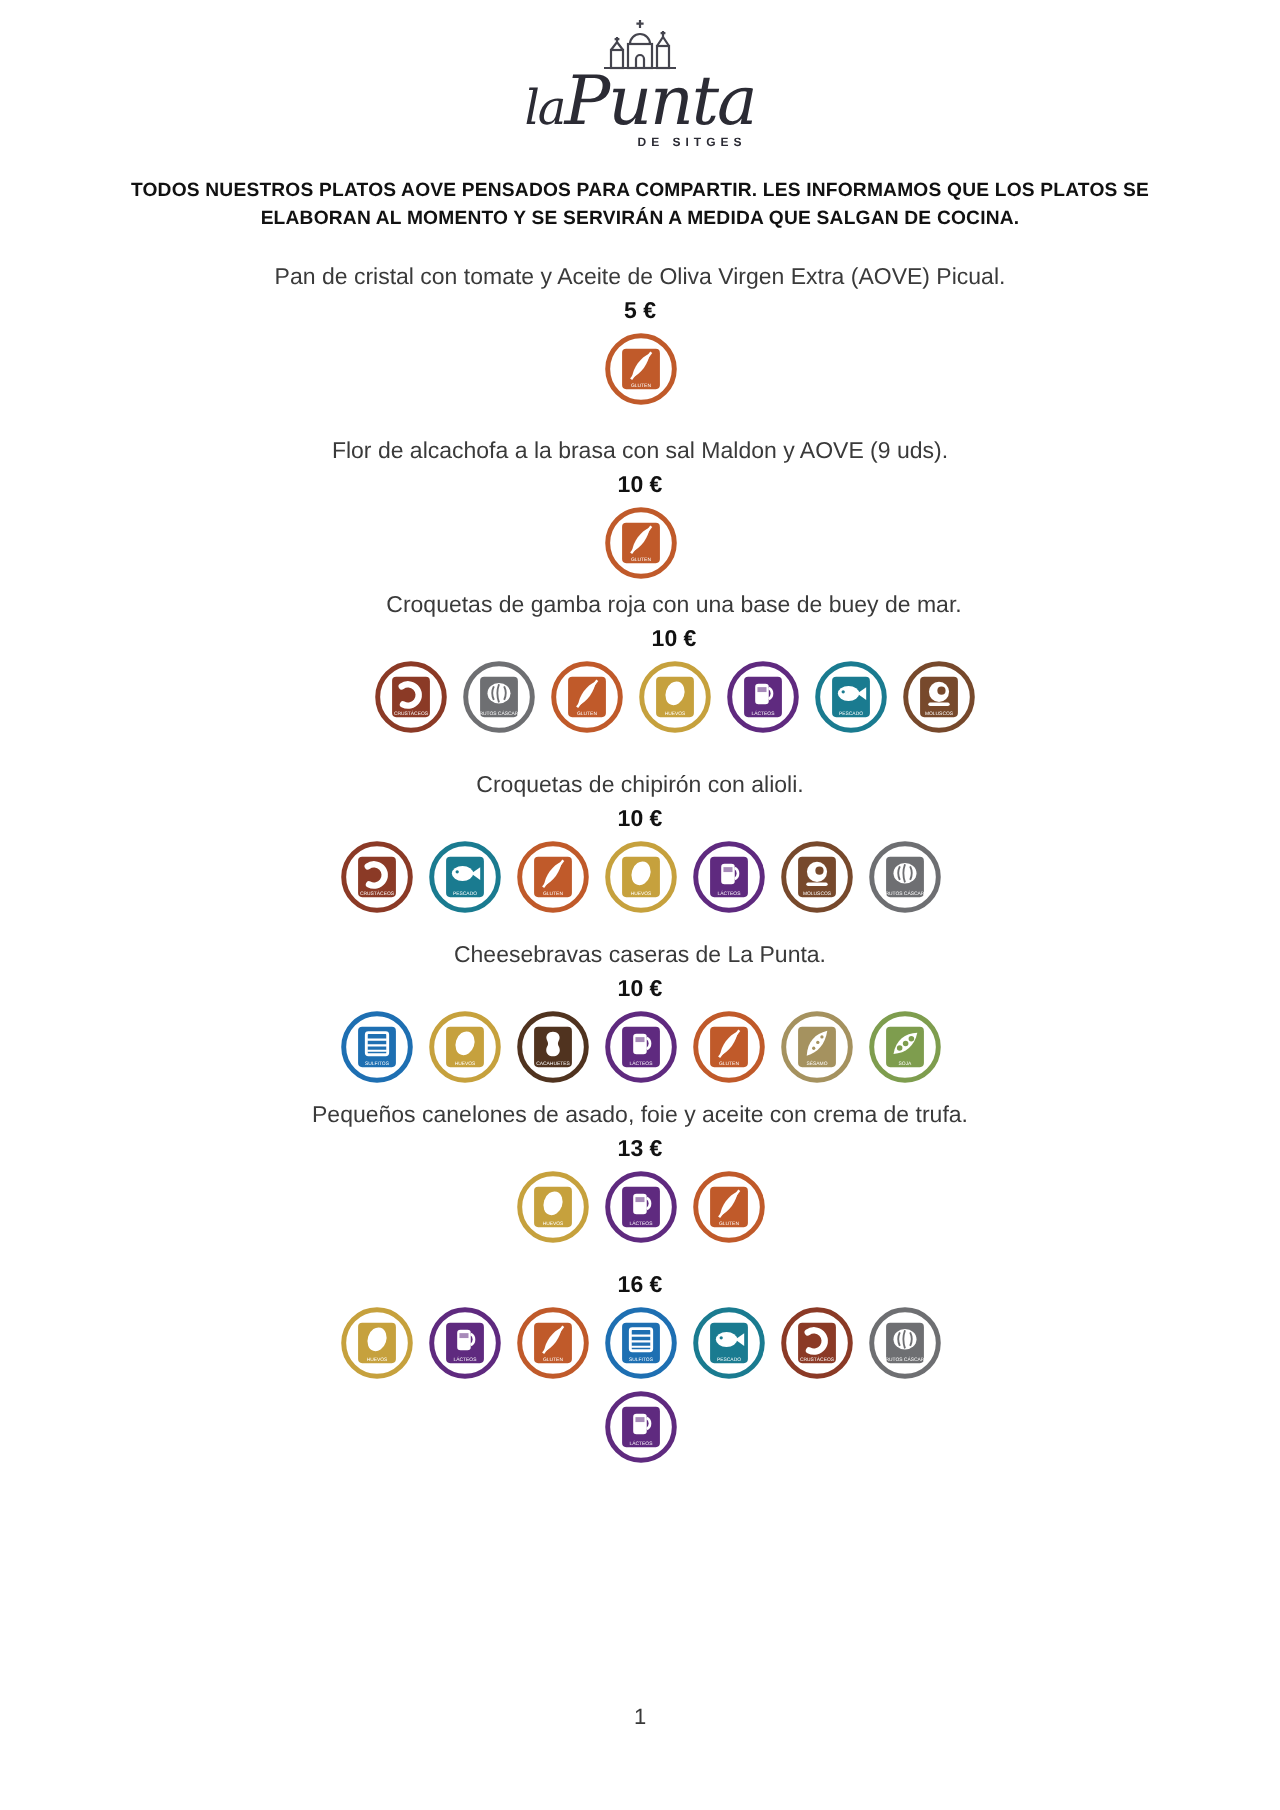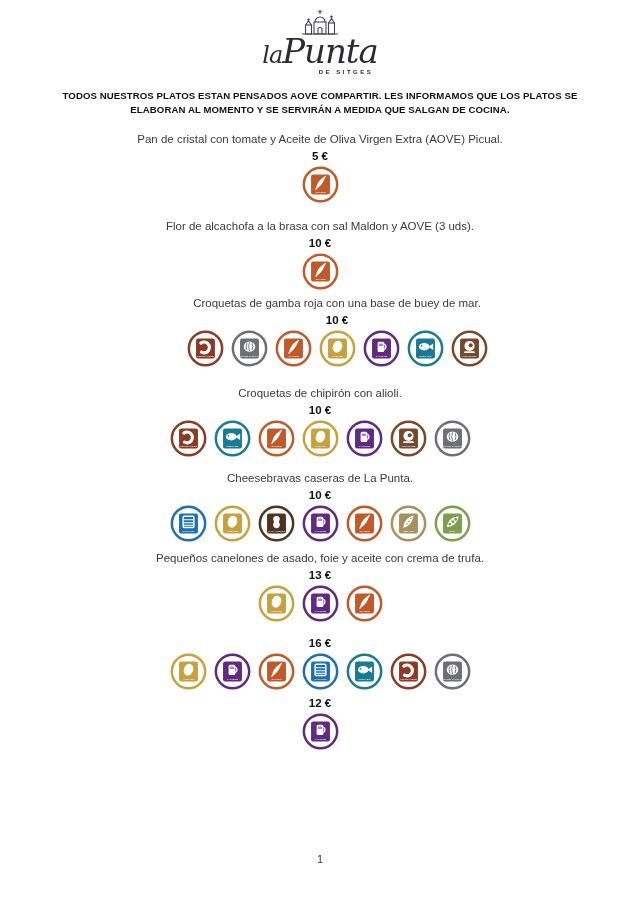--- a/index.html
+++ b/index.html
@@ -64,7 +64,7 @@
     <div class="logo-subtitle">DE SITGES</div>
   </div>
 
-  <div class="notice">TODOS NUESTROS PLATOS ESTAN PENSADOS AOVE COMPARTIR. LES INFORMAMOS QUE LOS PLATOS SE ELABORAN AL MOMENTO Y SE SERVIRÁN A MEDIDA QUE SALGAN DE COCINA.</div>
+  <div class="notice">TODOS NUESTROS PLATOS AOVE PENSADOS PARA COMPARTIR. LES INFORMAMOS QUE LOS PLATOS SE ELABORAN AL MOMENTO Y SE SERVIRÁN A MEDIDA QUE SALGAN DE COCINA.</div>
 
   <div class="menu">
       <div class="menu-item">

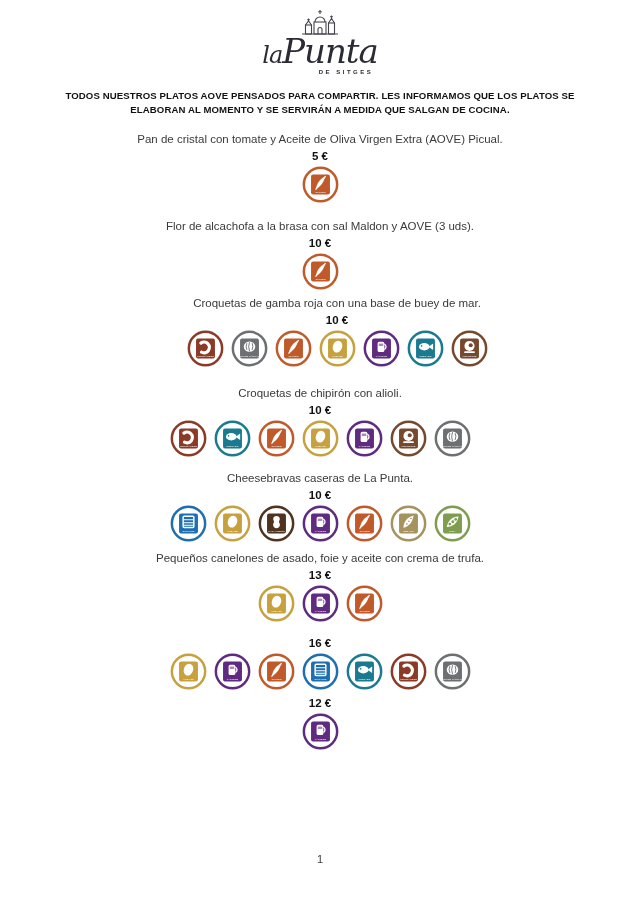--- a/index.html
+++ b/index.html
@@ -81,7 +81,7 @@
         </div>
       </div>
       <div class="menu-item">
-        <div class="item-title">Flor de alcachofa a la brasa con sal Maldon y AOVE (3 uds).</div>
+        <div class="item-title">Flor de alcachofa a la brasa con sal Maldon y AOVE (9 uds).</div>
         <div class="item-price">10 €</div>
         <div class="icon-row">
           <span class="allergen-icon"><svg width="37" height="37" viewBox="0 0 36 36">

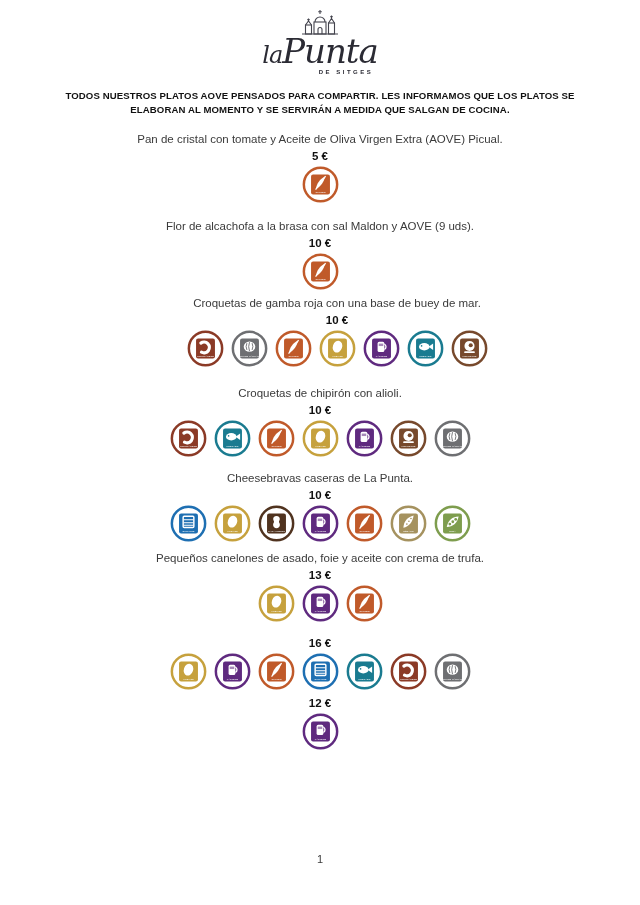--- a/index.html
+++ b/index.html
@@ -345,7 +345,6 @@
         </div>
       </div>
       <div class="menu-item">
-        <div class="item-price">12 €</div>
         <div class="icon-row">
           <span class="allergen-icon"><svg width="37" height="37" viewBox="0 0 36 36">
     <circle cx="18" cy="18" r="16.2" fill="none" stroke="#5F2A7F" stroke-width="2.4"></circle>

